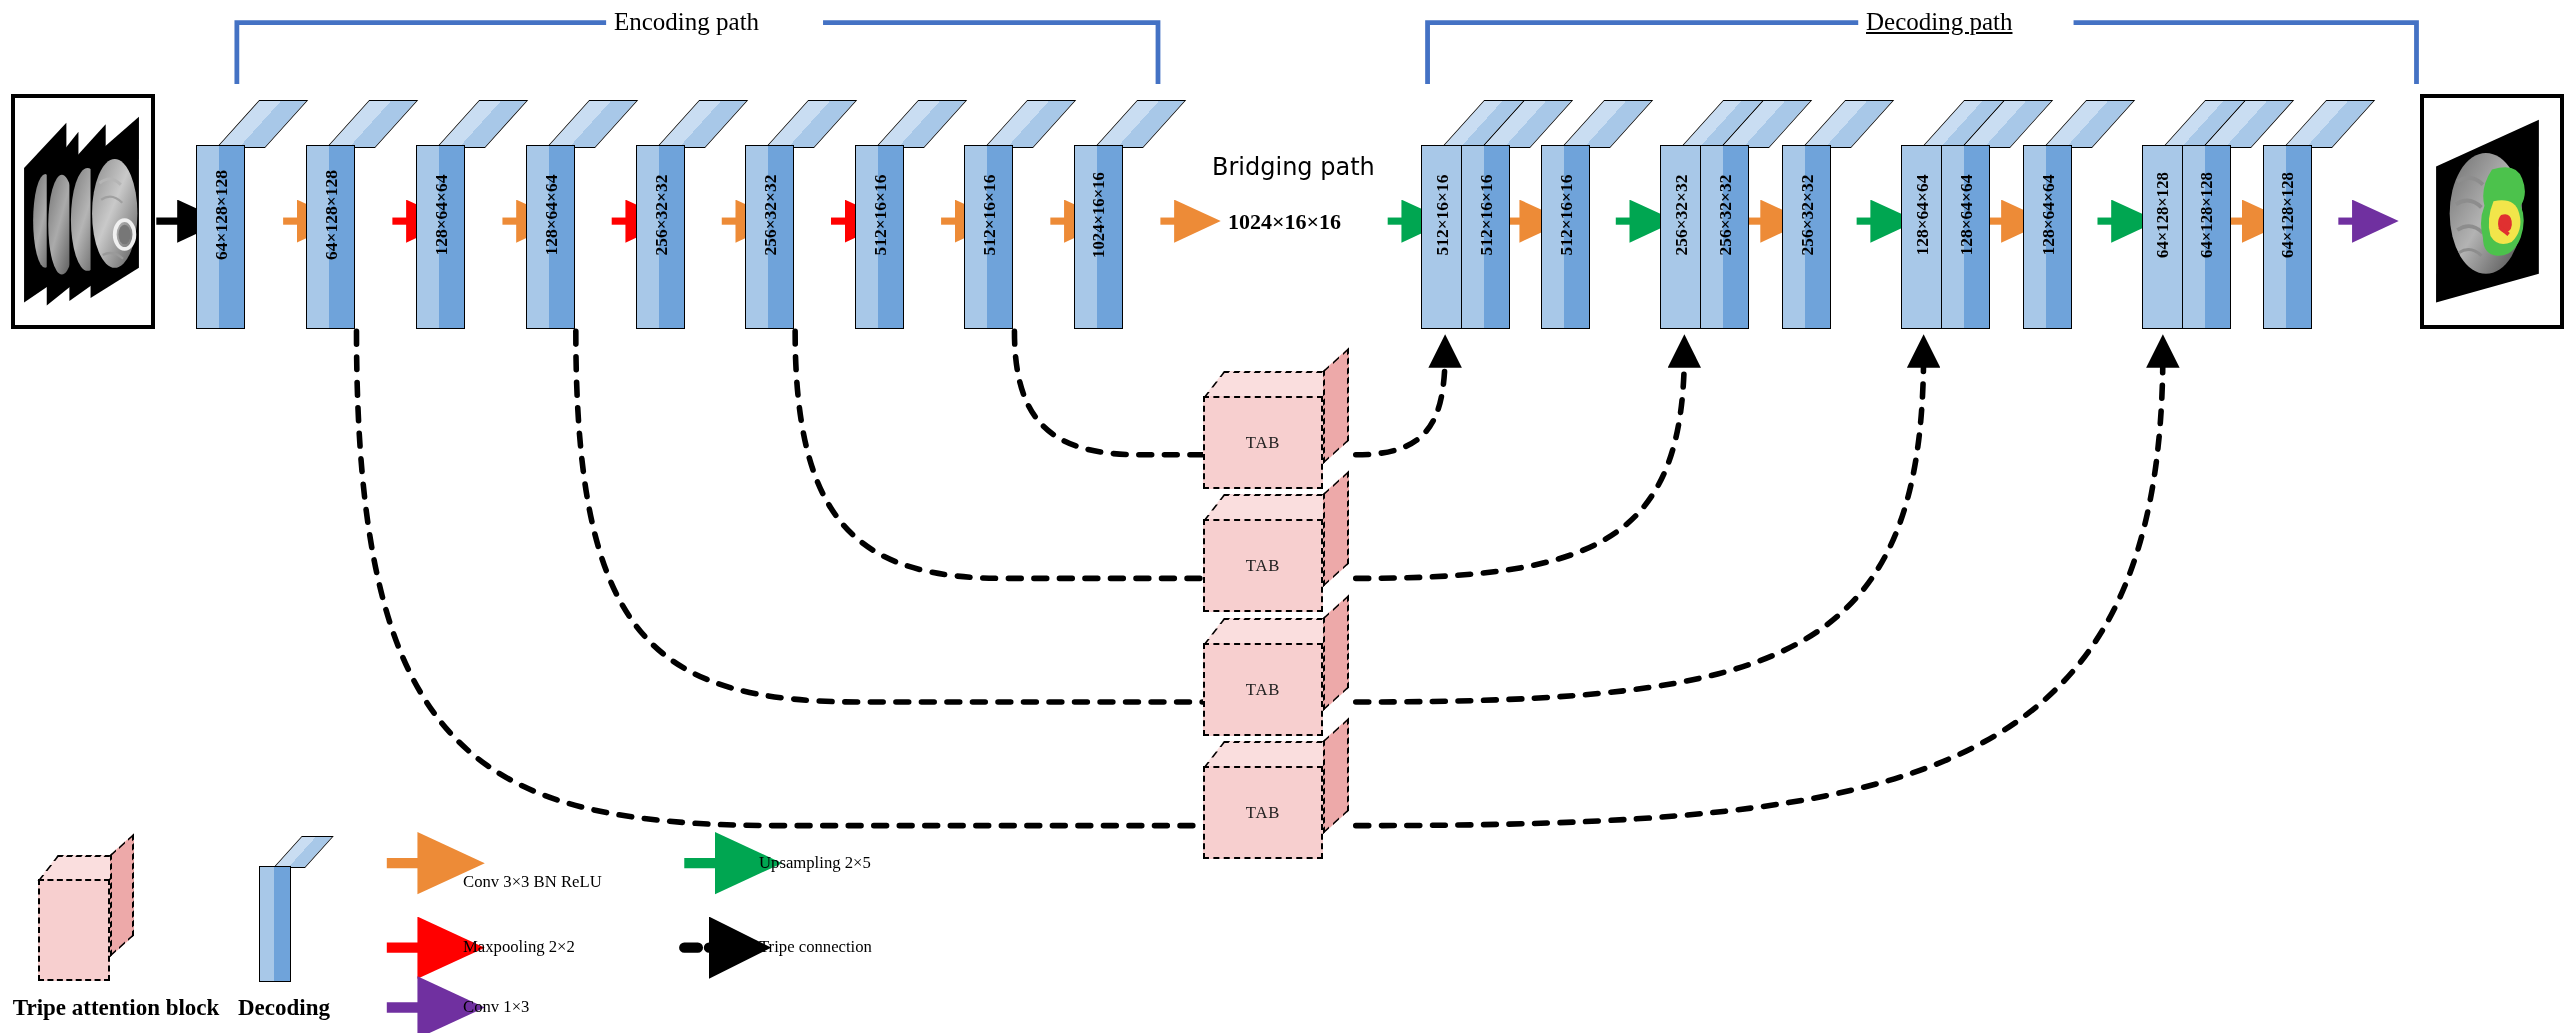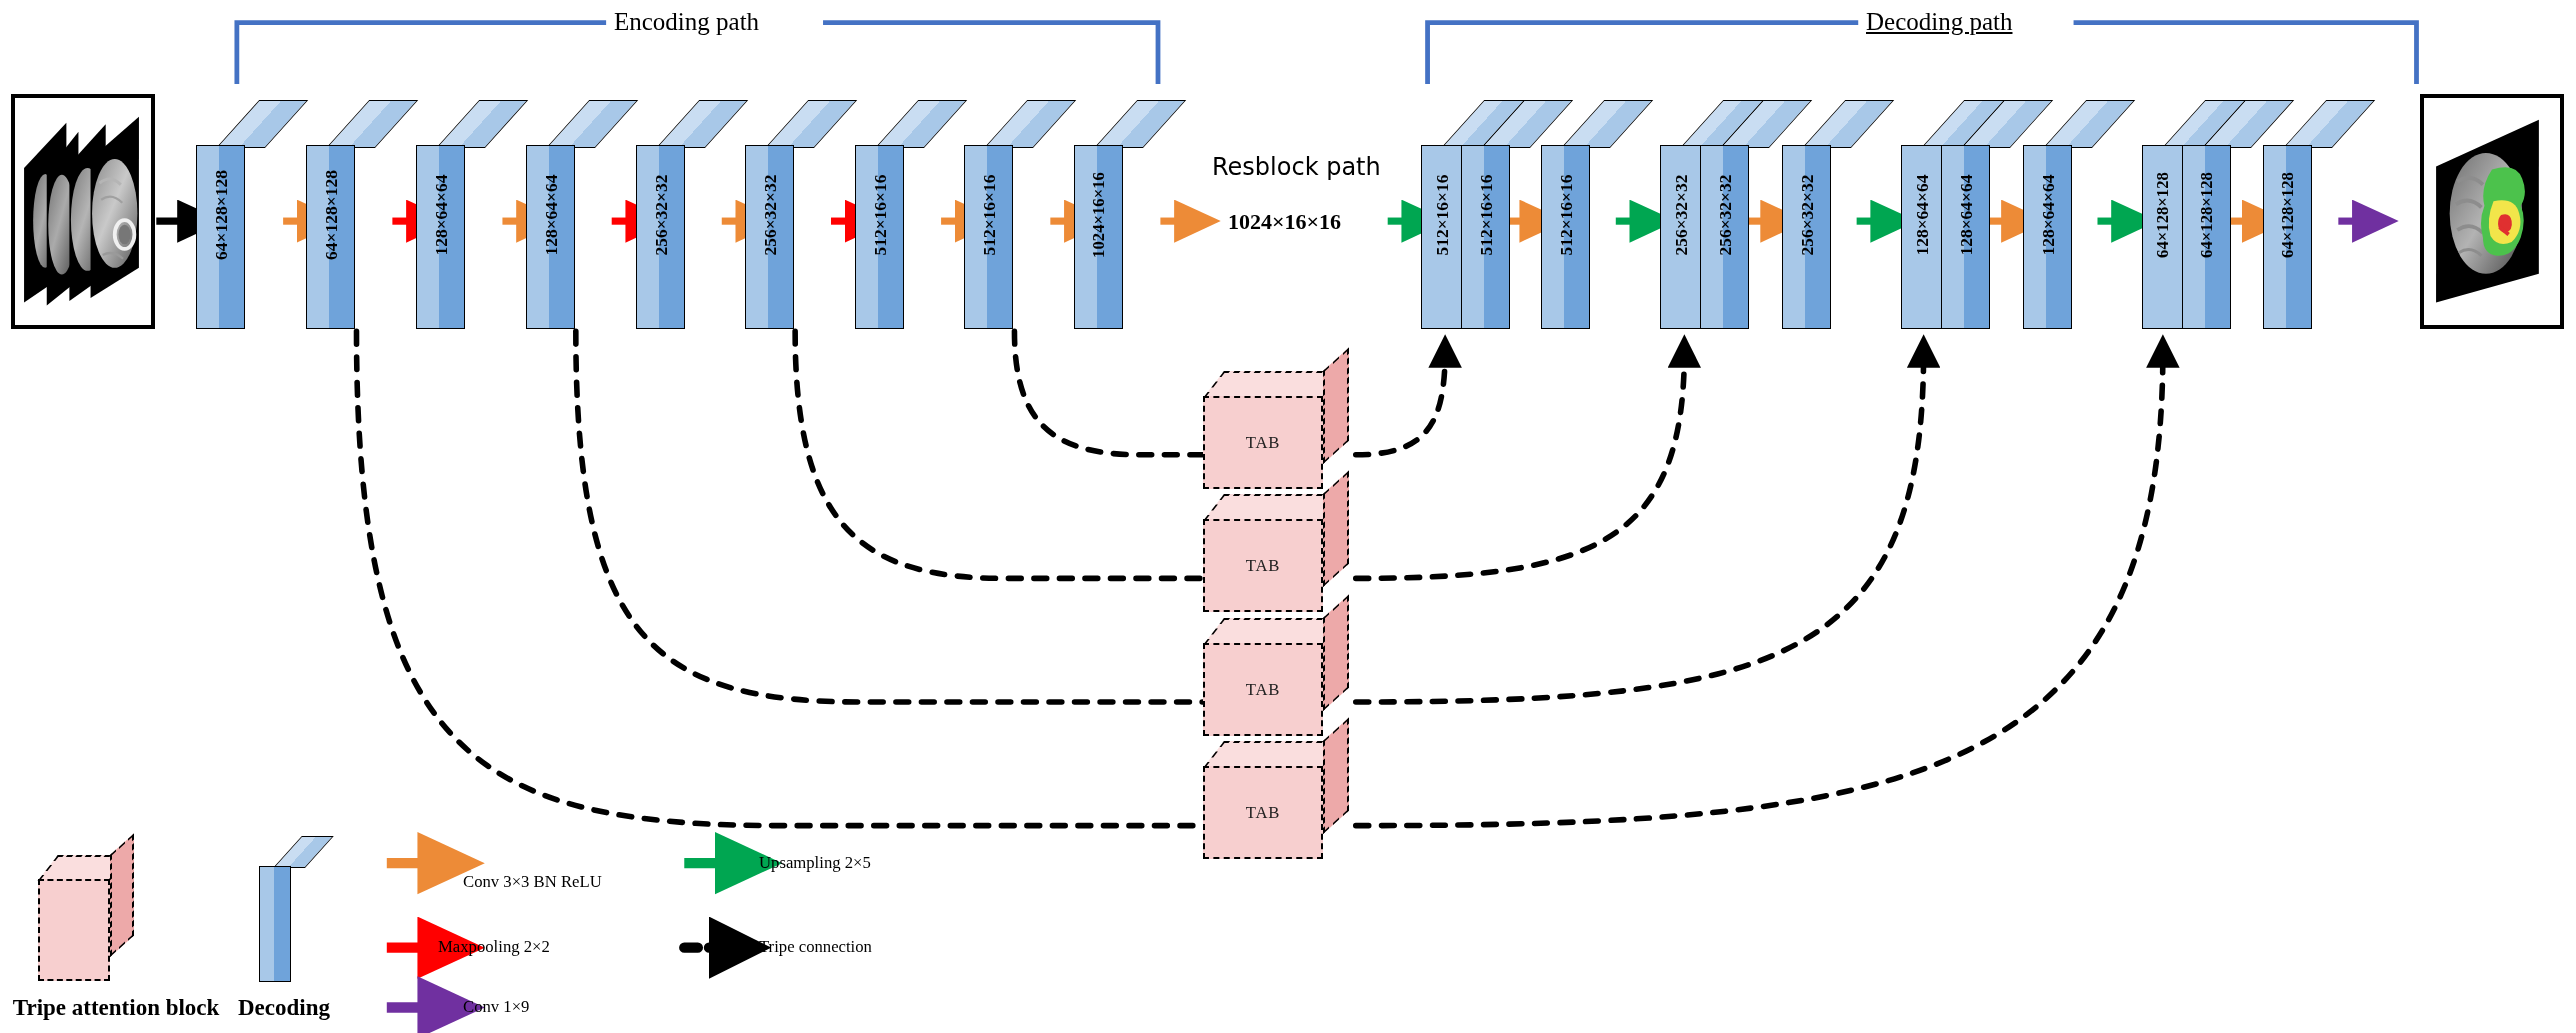--- a/index.html
+++ b/index.html
@@ -314,7 +314,7 @@
 
   <div class="lbl lbl-path" style="left:614px; top:8px;">Encoding path</div>
   <div class="lbl lbl-path" style="left:1866px; top:8px;text-decoration:underline;">Decoding path</div>
-  <div class="lbl lbl-bridge" style="left:1212px; top:153px;">Resblock path</div>
+  <div class="lbl lbl-bridge" style="left:1212px; top:153px;">Bridging path</div>
   <div class="lbl lbl-dim" style="left:1228px; top:209px;">1024×16×16</div>
 
   <div class="slab" style="left:196px; top:100px; width:49px; height:230px;">

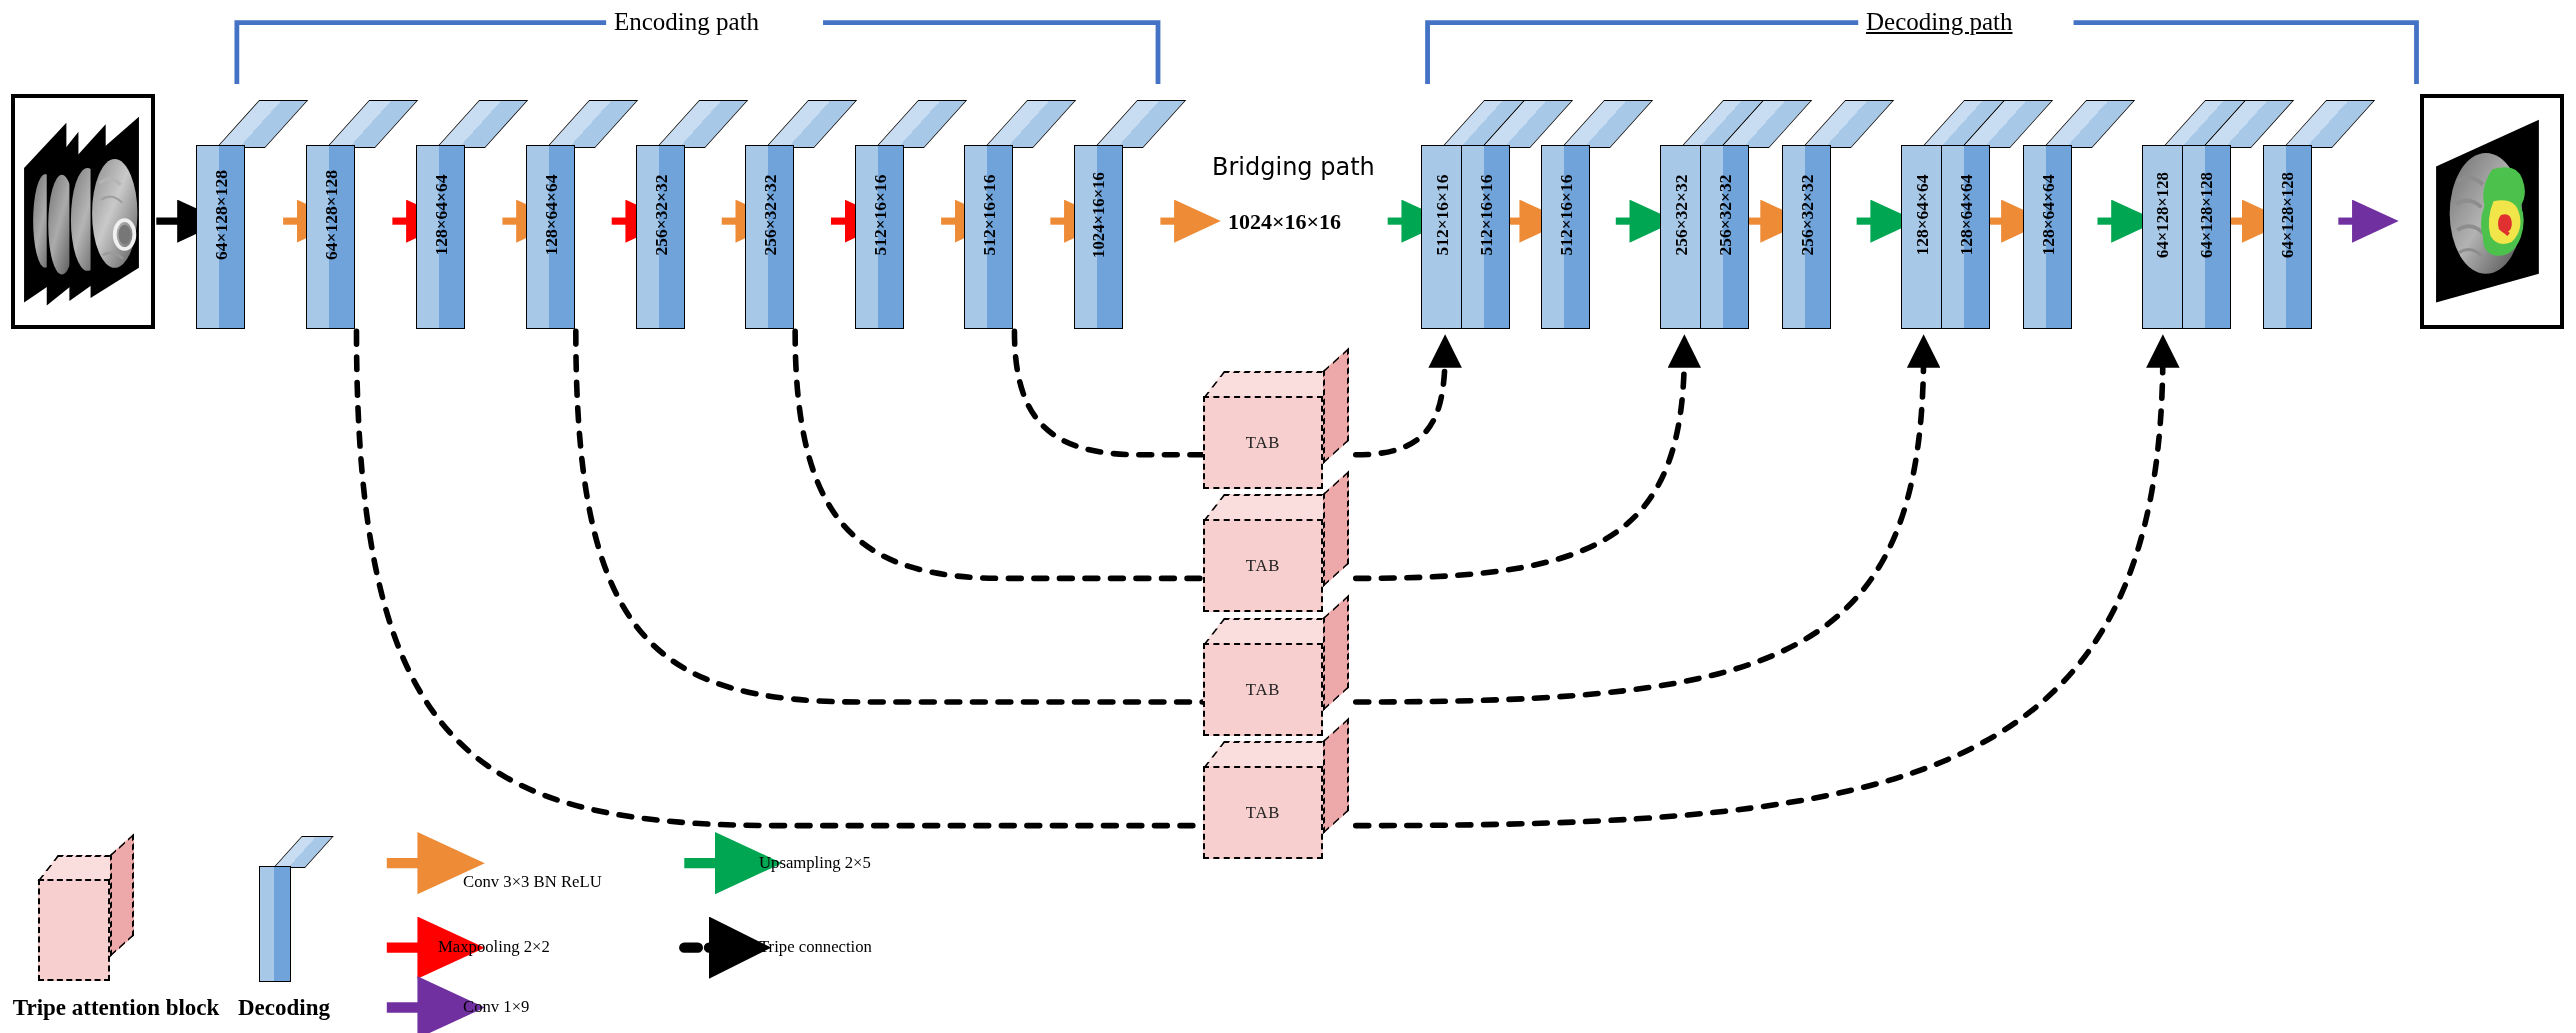--- a/index.html
+++ b/index.html
@@ -482,7 +482,7 @@
 
   <div class="lbl lbl-legend" style="left:463px; top:872px;">Conv 3×3 BN ReLU</div>
   <div class="lbl lbl-legend" style="left:759px; top:853px;">Upsampling 2×5</div>
-  <div class="lbl lbl-legend" style="left:438px; top:937px;">Maxpooling 2×2</div>
+  <div class="lbl lbl-legend" style="left:463px; top:937px;">Maxpooling 2×2</div>
   <div class="lbl lbl-legend" style="left:759px; top:937px;">Tripe connection</div>
   <div class="lbl lbl-legend" style="left:463px; top:997px;">Conv 1×9</div>
 

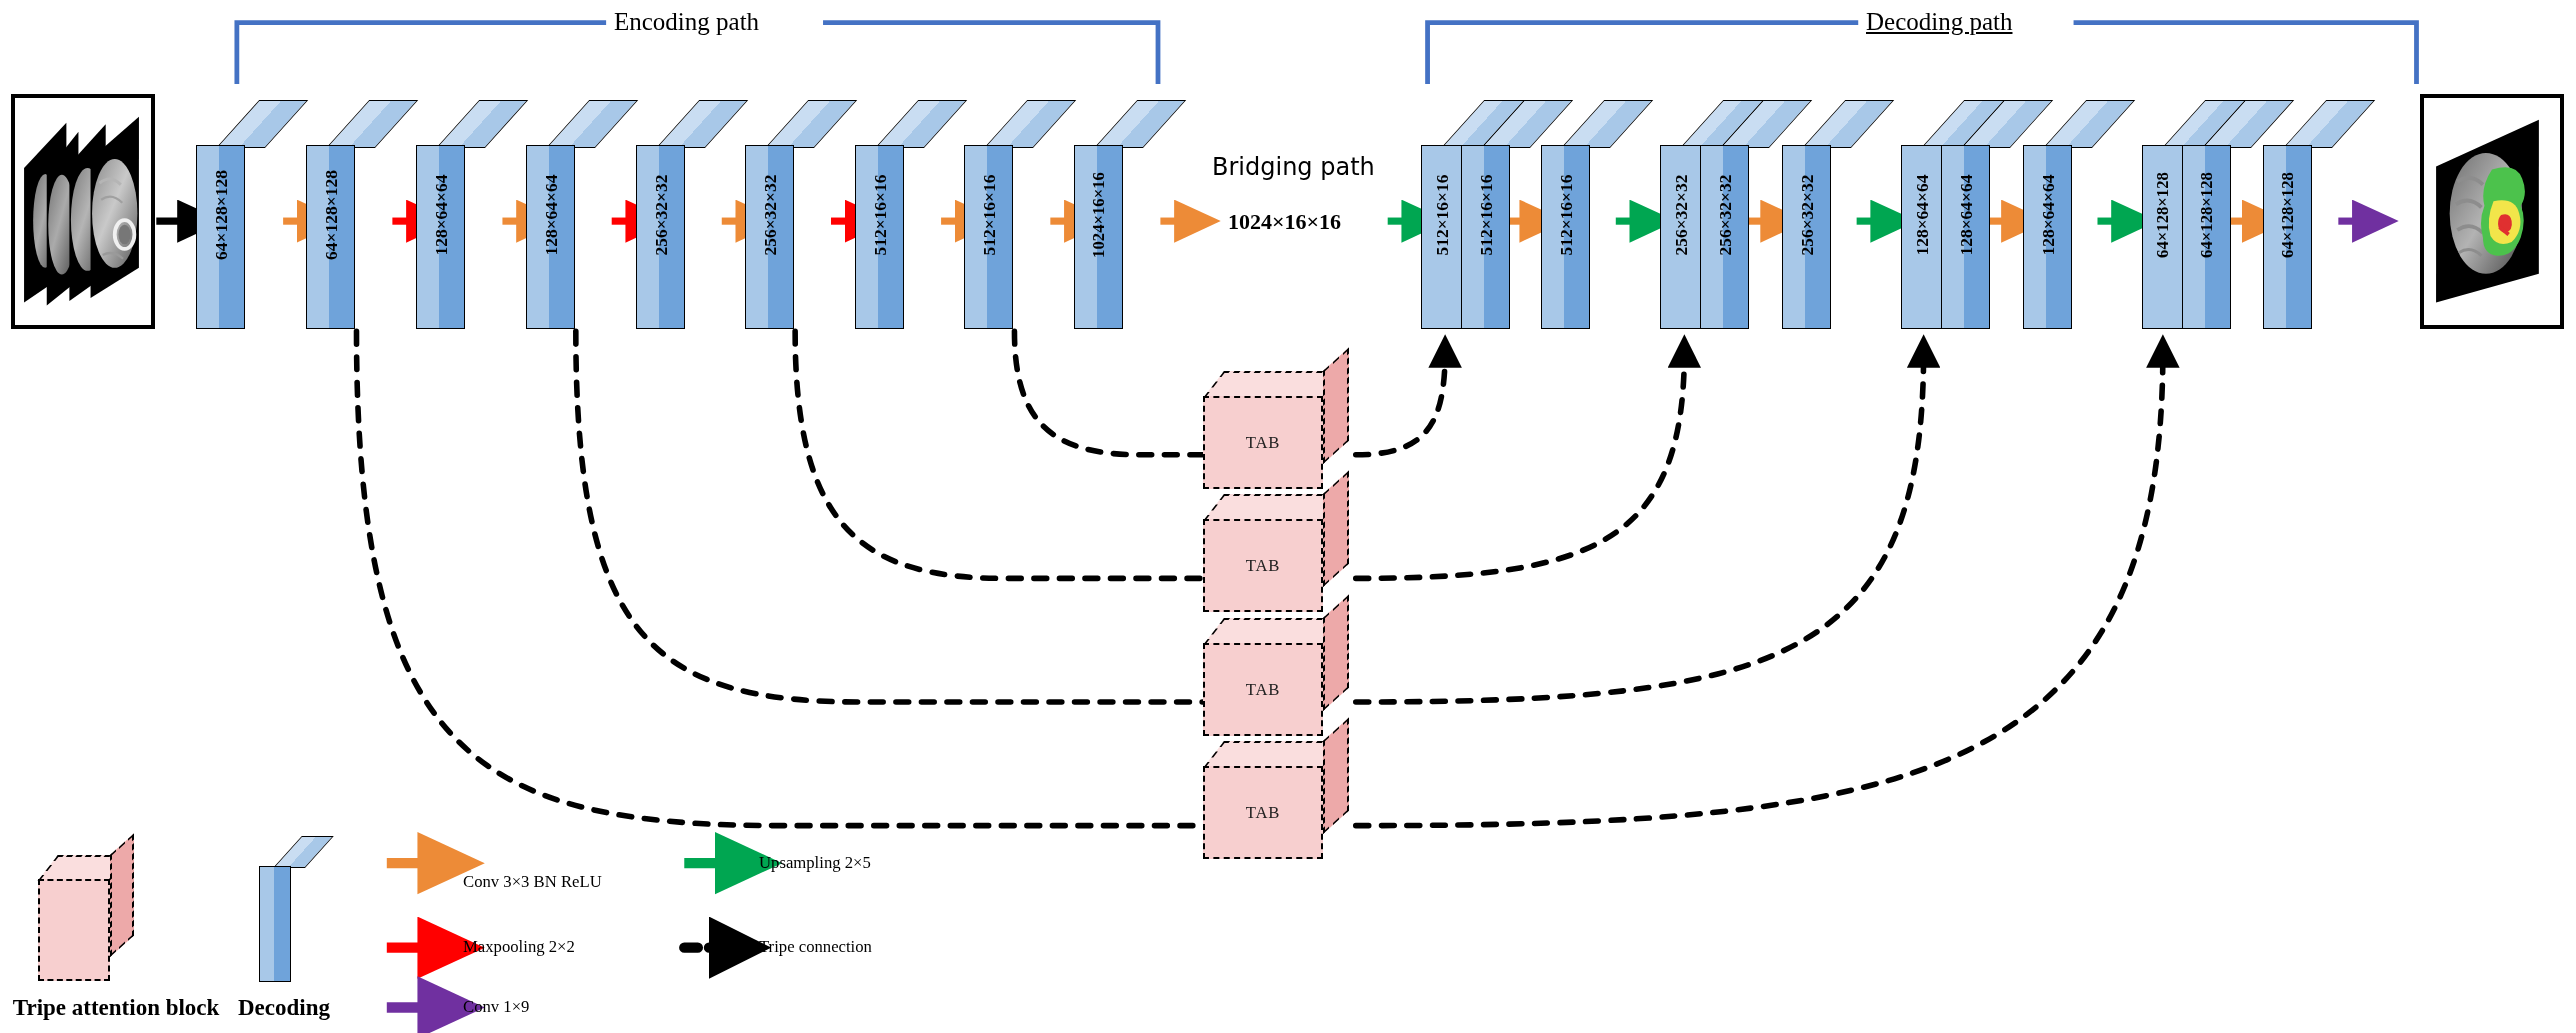--- a/index.html
+++ b/index.html
@@ -484,7 +484,7 @@
   <div class="lbl lbl-legend" style="left:759px; top:853px;">Upsampling 2×5</div>
   <div class="lbl lbl-legend" style="left:463px; top:937px;">Maxpooling 2×2</div>
   <div class="lbl lbl-legend" style="left:759px; top:937px;">Tripe connection</div>
-  <div class="lbl lbl-legend" style="left:463px; top:997px;">Conv 1×9</div>
+  <div class="lbl lbl-legend" style="left:463px; top:997px;">Conv 1×3</div>
 
 </div>
 

